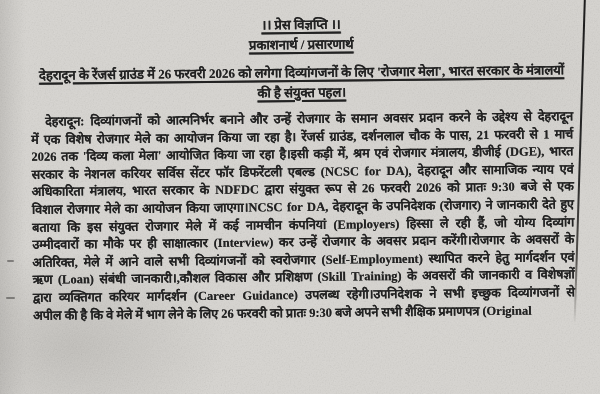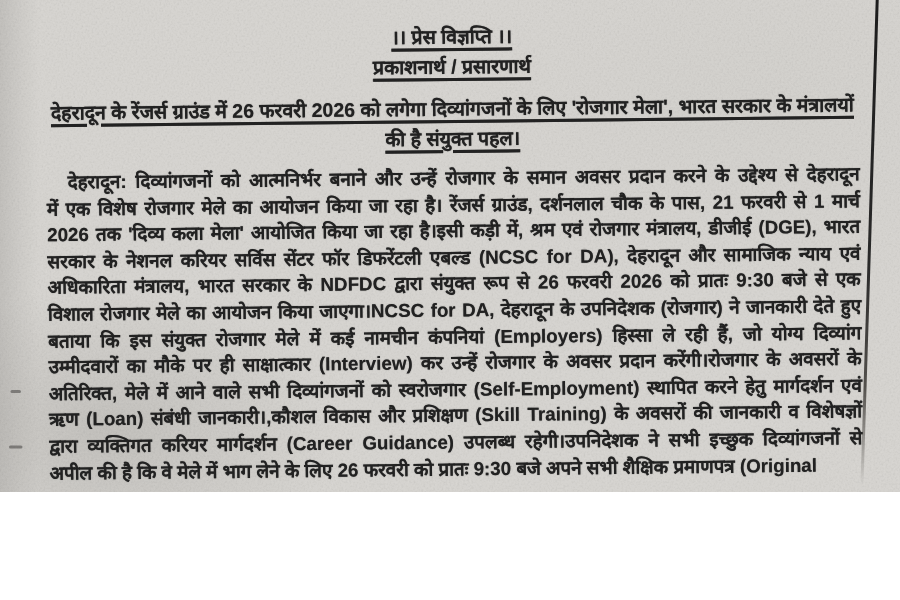--- a/index.html
+++ b/index.html
@@ -5,14 +5,14 @@
   html,body { margin:0; padding:0; }
   .scan-page {
     position:relative;
-    width:600px; height:328px;
+    width:600px; height:394px;
     overflow:hidden;
     background:
       radial-gradient(ellipse 220px 140px at 12% 88%, rgba(160,158,154,0.35), transparent 70%),
       radial-gradient(ellipse 300px 180px at 85% 20%, rgba(210,208,204,0.5), transparent 70%),
       linear-gradient(90deg, rgba(150,148,145,0.30) 0px, rgba(150,148,145,0.12) 14px, transparent 26px),
       #dad8d4;
-    font-family:Liberation Sans, sans-serif;
+    font-family:Liberation Serif, serif;
     color:#222;
   }
   .noise-overlay {

